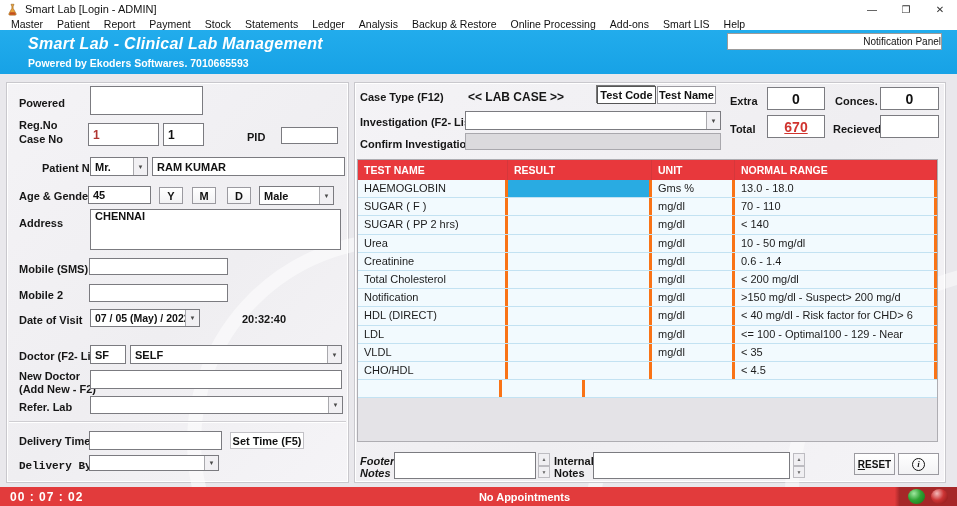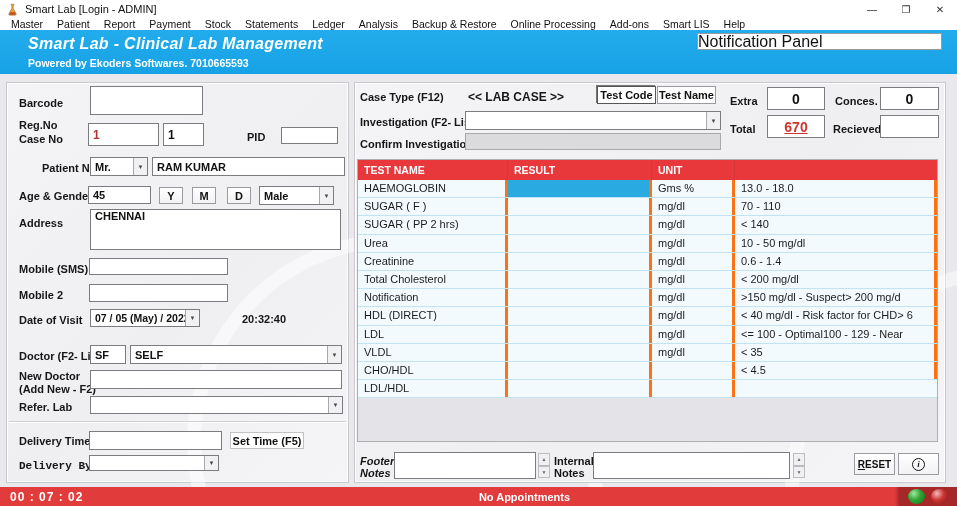--- a/index.html
+++ b/index.html
@@ -22,7 +22,7 @@
   .banner { position:absolute; left:0; top:30px; width:957px; height:44px; background:linear-gradient(180deg,#22ACEC 0%,#17A2E6 100%); }
   .banner-title { position:absolute; left:28px; top:5px; color:#fff; font-size:16px; font-weight:bold; font-style:italic; letter-spacing:.3px; }
   .banner-sub { position:absolute; left:28px; top:27px; color:#fff; font-size:10.5px; font-weight:bold; }
-  .notif-btn { position:absolute; right:15px; top:3px; width:245px; height:17px; background:#fff; border:1px solid #9b9b9b; font-size:16px; color:#111; text-align:left; line-height:15px; }
+  .notif-btn { position:absolute; right:15px; top:3px; width:215px; height:17px; background:#fff; border:1px solid #9b9b9b; font-size:10px; color:#111; text-align:right; line-height:15px; }
 
   
   .main { position:absolute; left:0; top:74px; width:957px; height:413px; background:#E9E8EC; }

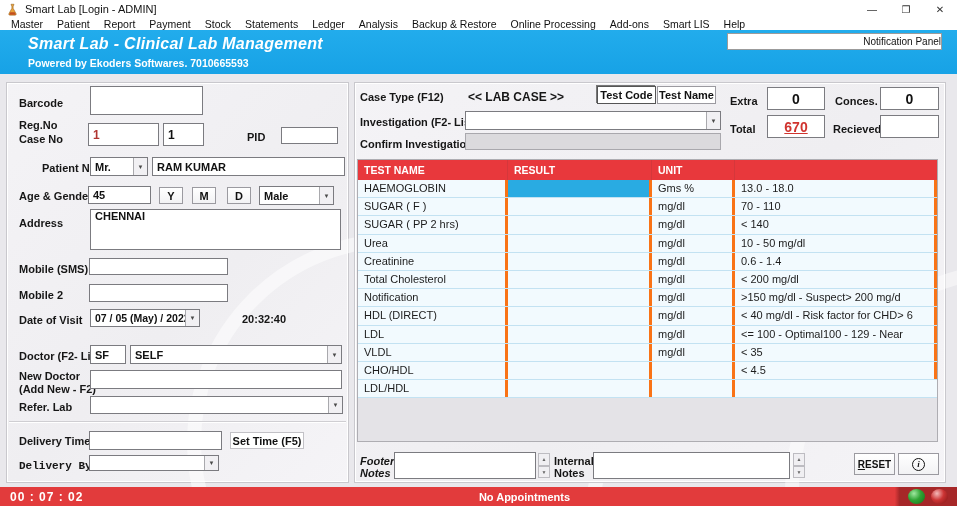--- a/index.html
+++ b/index.html
@@ -109,7 +109,7 @@
     <div class="panel" id="left-panel">
       <div class="swoosh" style="left:180px; top:150px; width:420px; height:420px; border-color:rgba(255,255,255,0.5);"></div>
 
-      <div class="lbl" style="left:12px; top:14px;">Barcode</div>
+      <div class="lbl" style="left:12px; top:14px;">Powered</div>
       <input class="inp" style="left: 83px; top: 3px; width: 113px; height: 29px;" value="">
 
       <div class="lbl" style="left:12px; top:36px;">Reg.No</div>

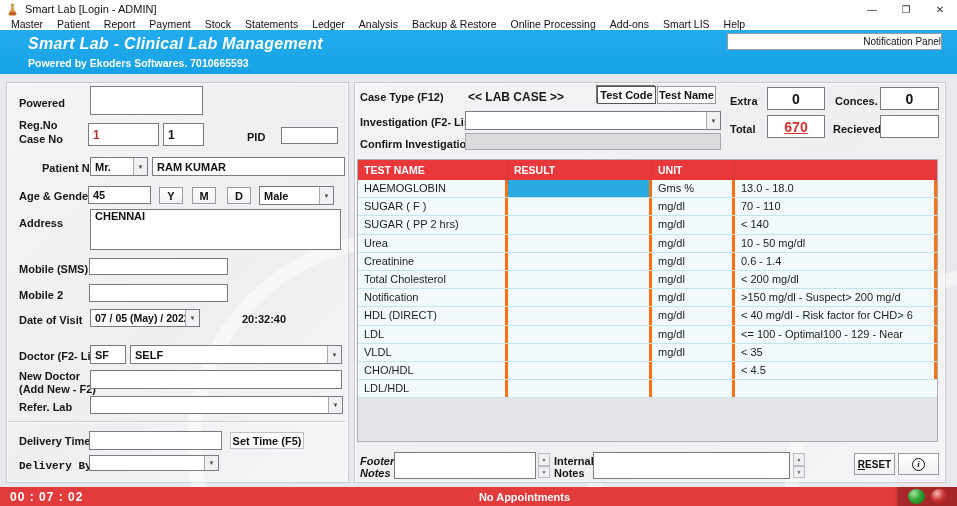--- a/index.html
+++ b/index.html
@@ -214,6 +214,7 @@
             <div class="cell c1">TEST NAME</div>
             <div class="cell c2">RESULT</div>
             <div class="cell c3">UNIT</div>
+            <div class="cell c4">NORMAL RANGE</div>
           </div>
         <div>
             <div class="trow">

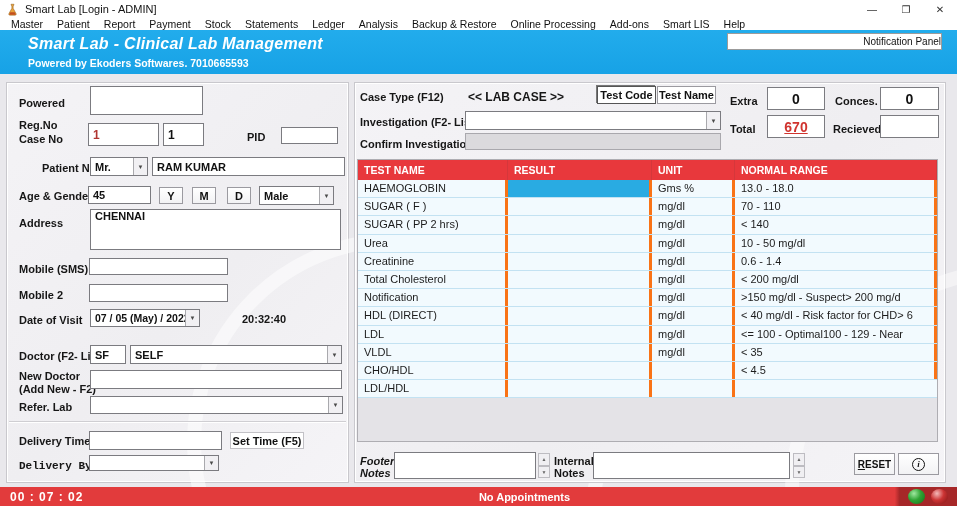--- a/index.html
+++ b/index.html
@@ -284,7 +284,6 @@
               <div class="cell c4">&lt; 4.5</div>
             </div>
             <div class="trow">
-              <div class="cell c1">LDL/HDL</div>
               <div class="cell c2"></div>
               <div class="cell c3"></div>
             </div>

